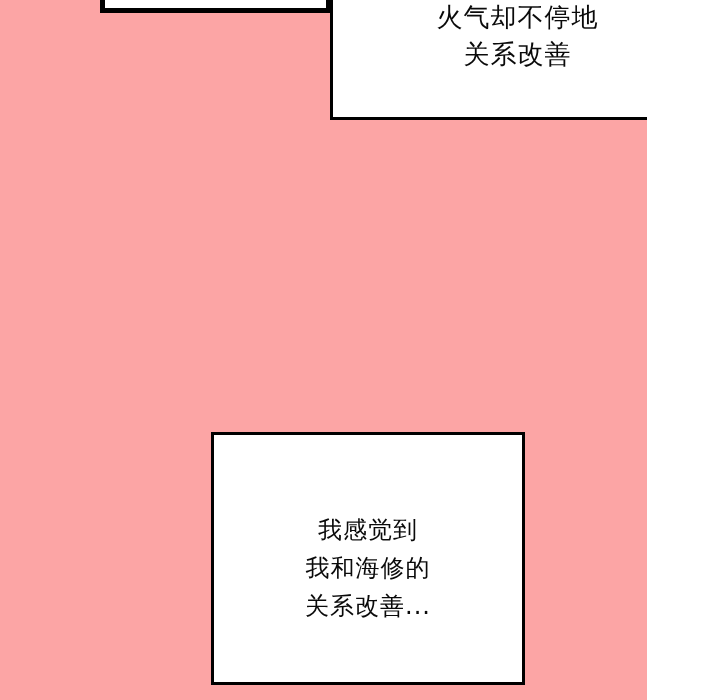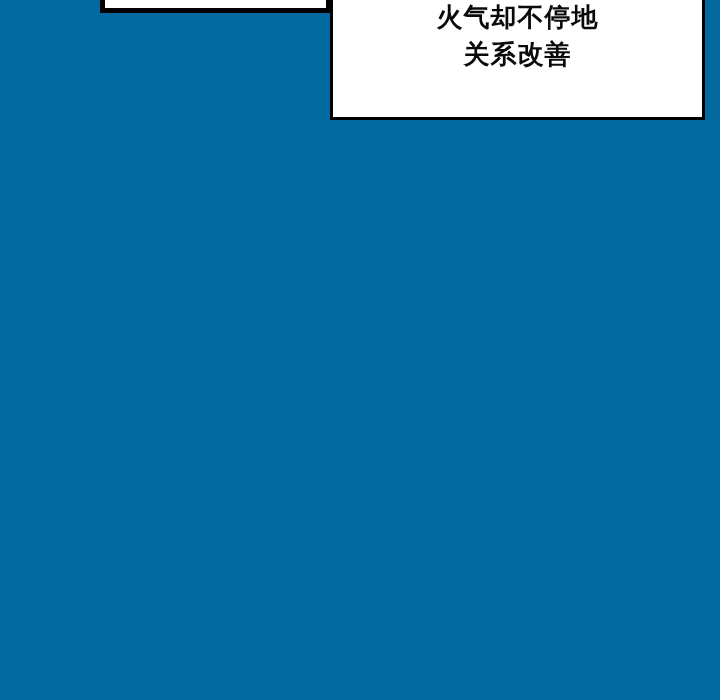--- a/index.html
+++ b/index.html
@@ -9,13 +9,12 @@
   }
   .comic-page {
     position: relative;
-    width: 720px;
+    width: 647px;
     height: 700px;
-    background: #0369a1;
+    background: #fca5a5;
     overflow: hidden;
     font-family: "DejaVu Sans", "Liberation Sans", sans-serif;
     color: #0a0a0a;
-    font-weight: bold;
   }
   .box {
     position: absolute;

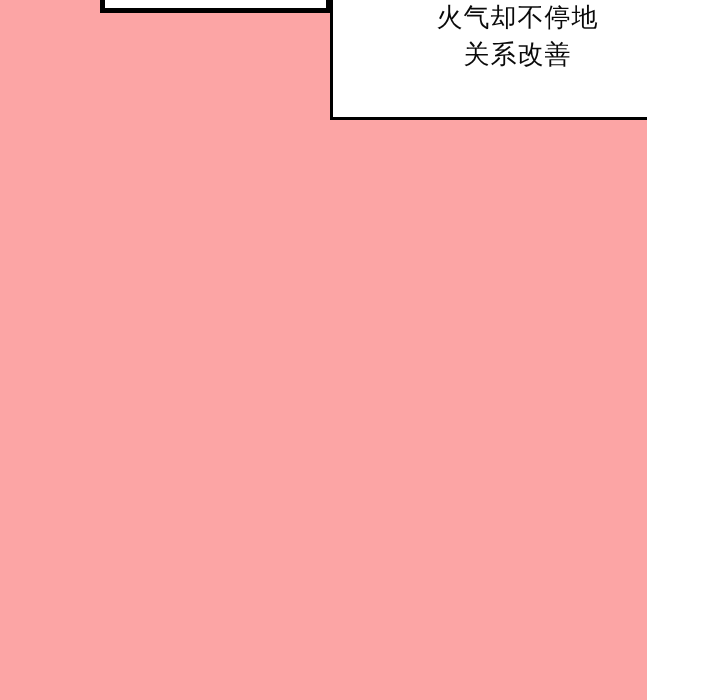--- a/index.html
+++ b/index.html
@@ -86,6 +86,13 @@
     </div>
   </div>
 
+  <div class="box box-bottom">
+    <div class="caption">
+      <div class="caption-line">我感觉到</div>
+      <div class="caption-line">我和海修的</div>
+      <div class="caption-line">关系改善...</div>
+    </div>
+  </div>
 
 </div>
 

